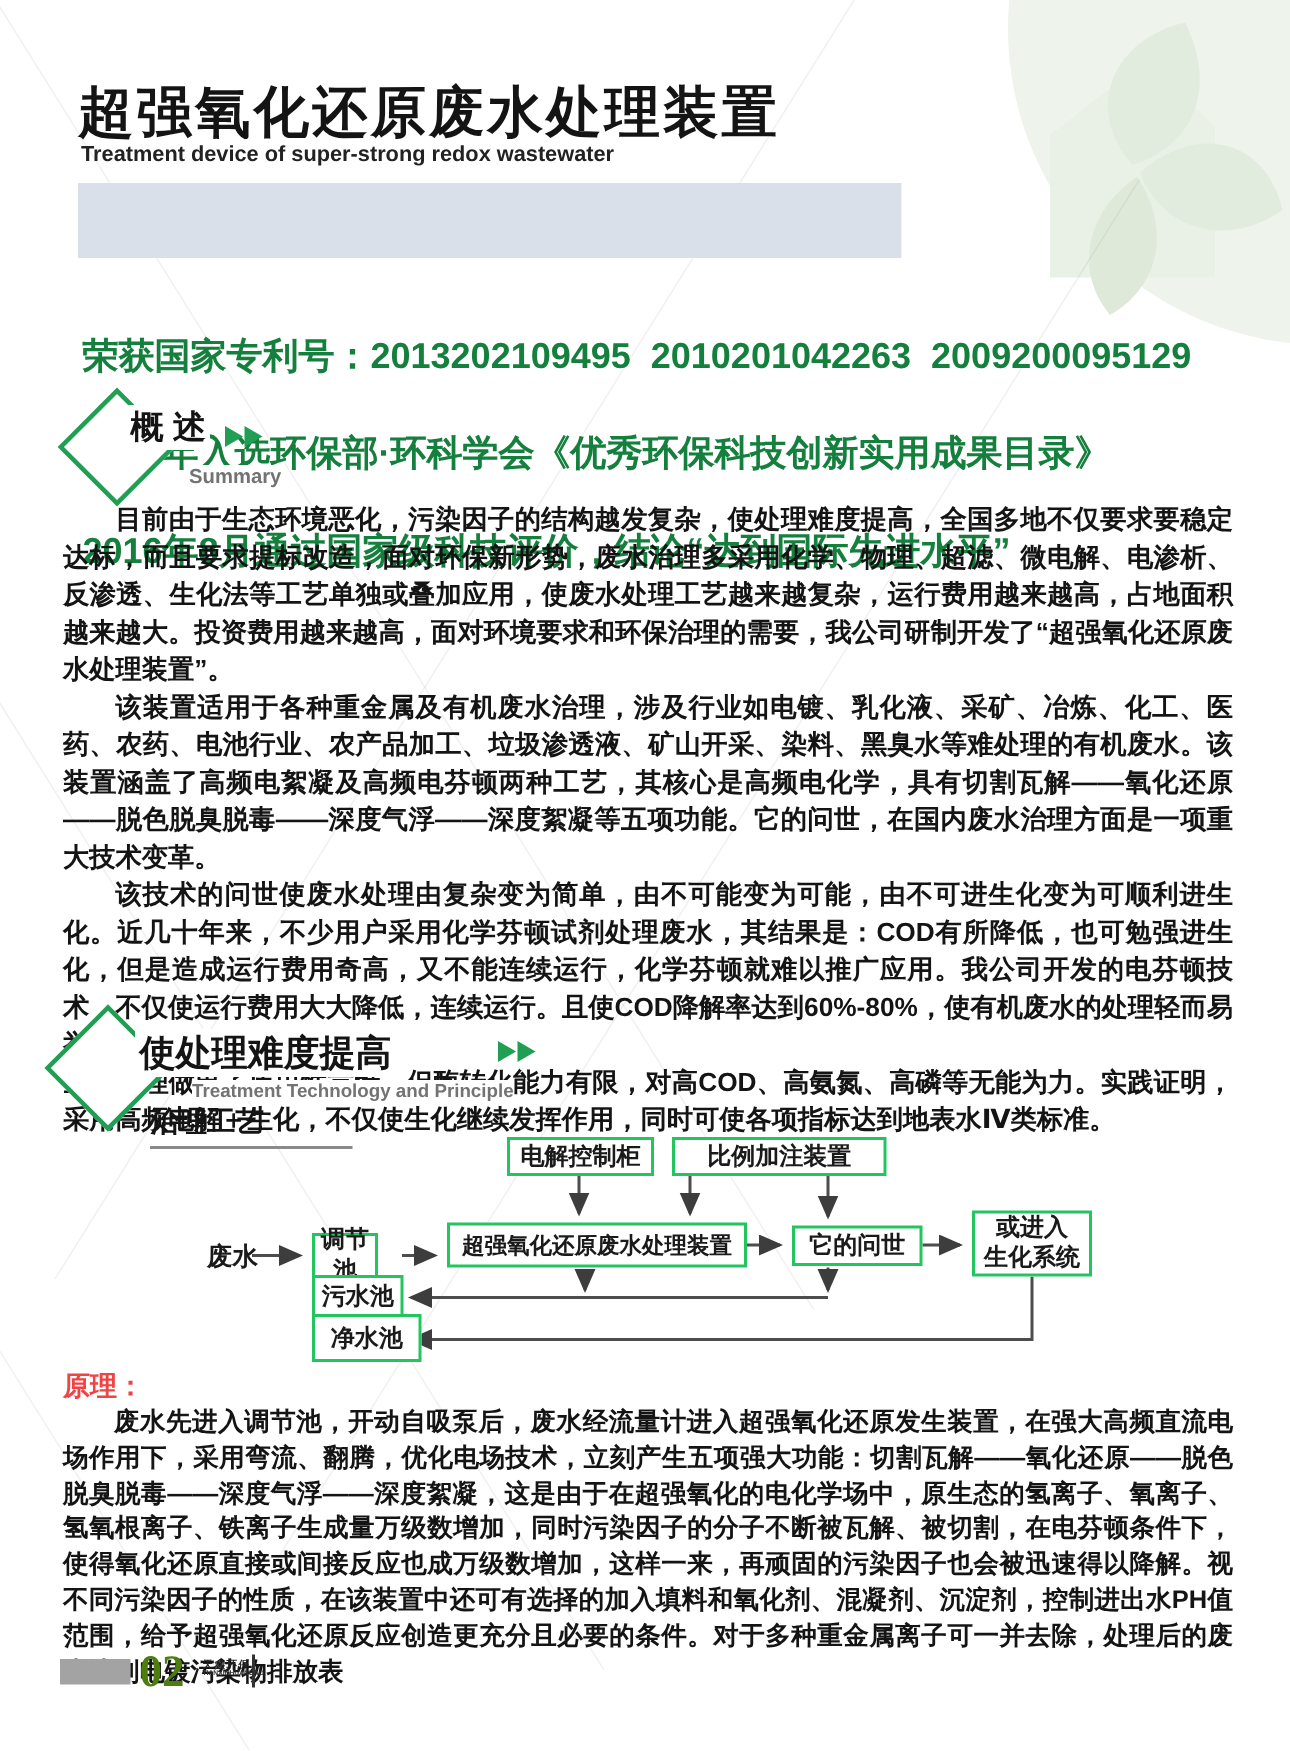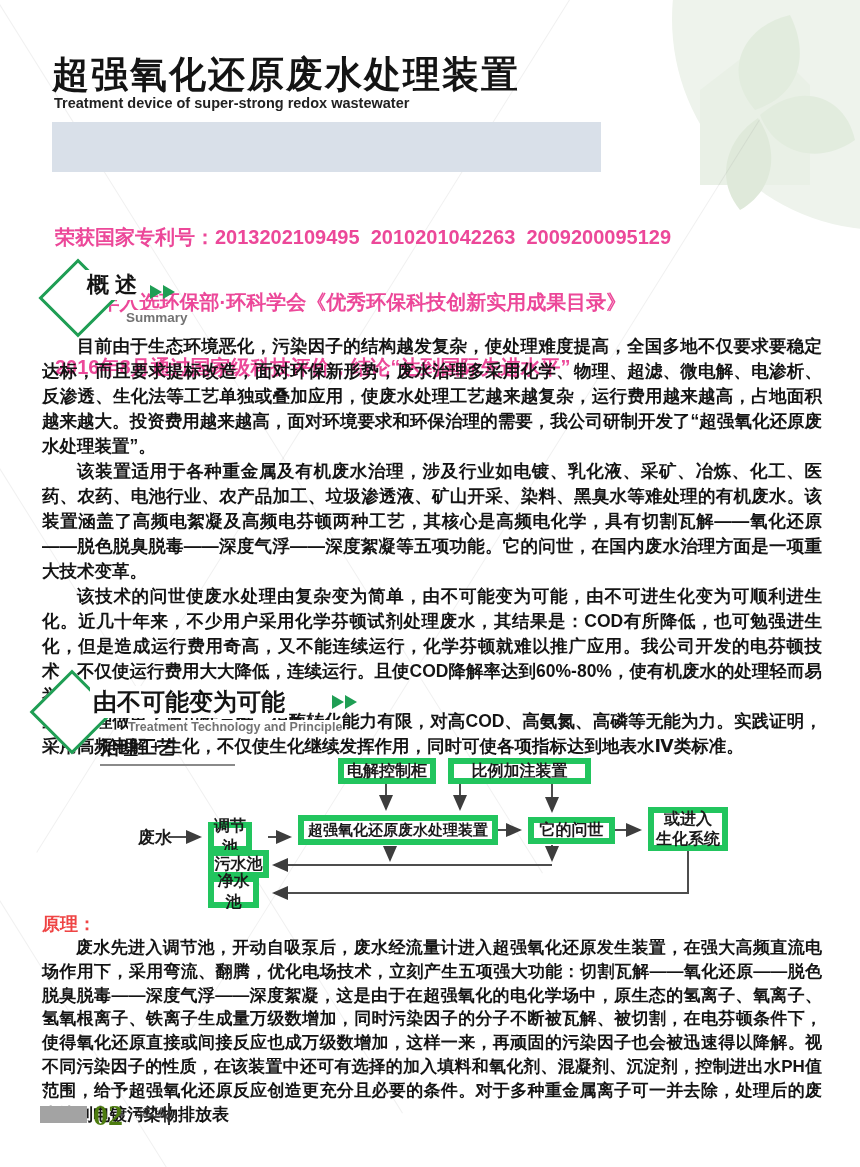--- a/index.html
+++ b/index.html
@@ -16,7 +16,7 @@
   .subtitle{position:absolute;left:54px;top:95px;font-size:14.5px;font-weight:700;color:#222;}
   .banner{position:absolute;left:52px;top:122px;width:549px;height:50px;background:#d9e0e9;}
   
-  .awards{position:absolute;left:55px;top:183px;width:760px;font-size:20px;font-weight:700;color:#ec4899;line-height:21.8px;white-space:pre-wrap;}
+  .awards{position:absolute;left:55px;top:183px;width:760px;font-size:24px;font-weight:700;color:#15803d;line-height:21.8px;white-space:pre-wrap;}
   
   .sec{position:absolute;}
   .diamond{position:absolute;border:3px solid #1f9e54;background:#ffffff;transform:rotate(45deg);}

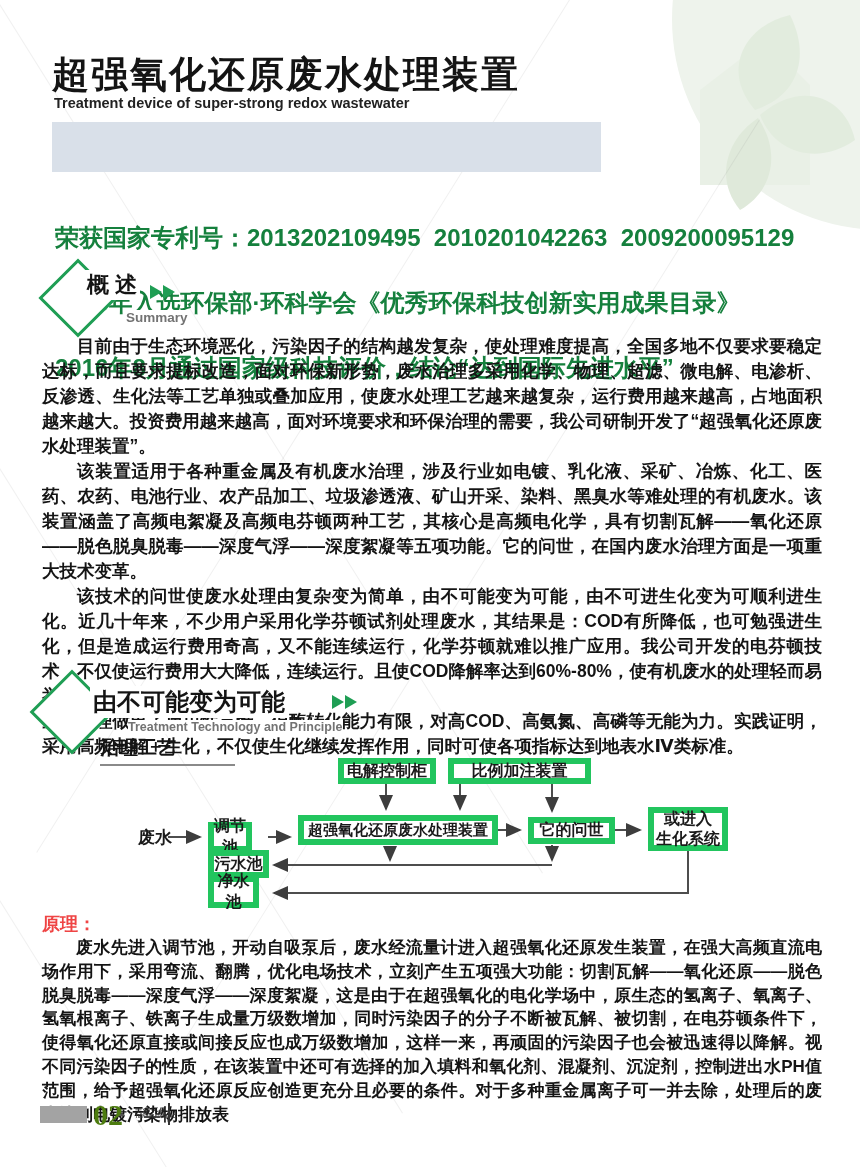--- a/index.html
+++ b/index.html
@@ -92,7 +92,7 @@
 
   <div class="sec" style="left:38px;top:676px;width:340px;height:76px;">
     <div class="diamond" style="left:4px;top:6px;width:54px;height:54px;"></div>
-    <div class="sec-title" style="left:52px;top:10px;font-size:24px;">由不可能变为可能</div>
+    <div class="sec-title" style="left:52px;top:10px;font-size:24px;">使处理难度提高</div>
     <span style="position:absolute;left:290px;top:16px;"><span class="tri"></span><span class="tri" style="margin-left:1px;"></span></span>
     <div class="sec-sub" style="left:90px;top:44px;font-size:12.5px;">Treatment Technology and Principle</div>
   </div>

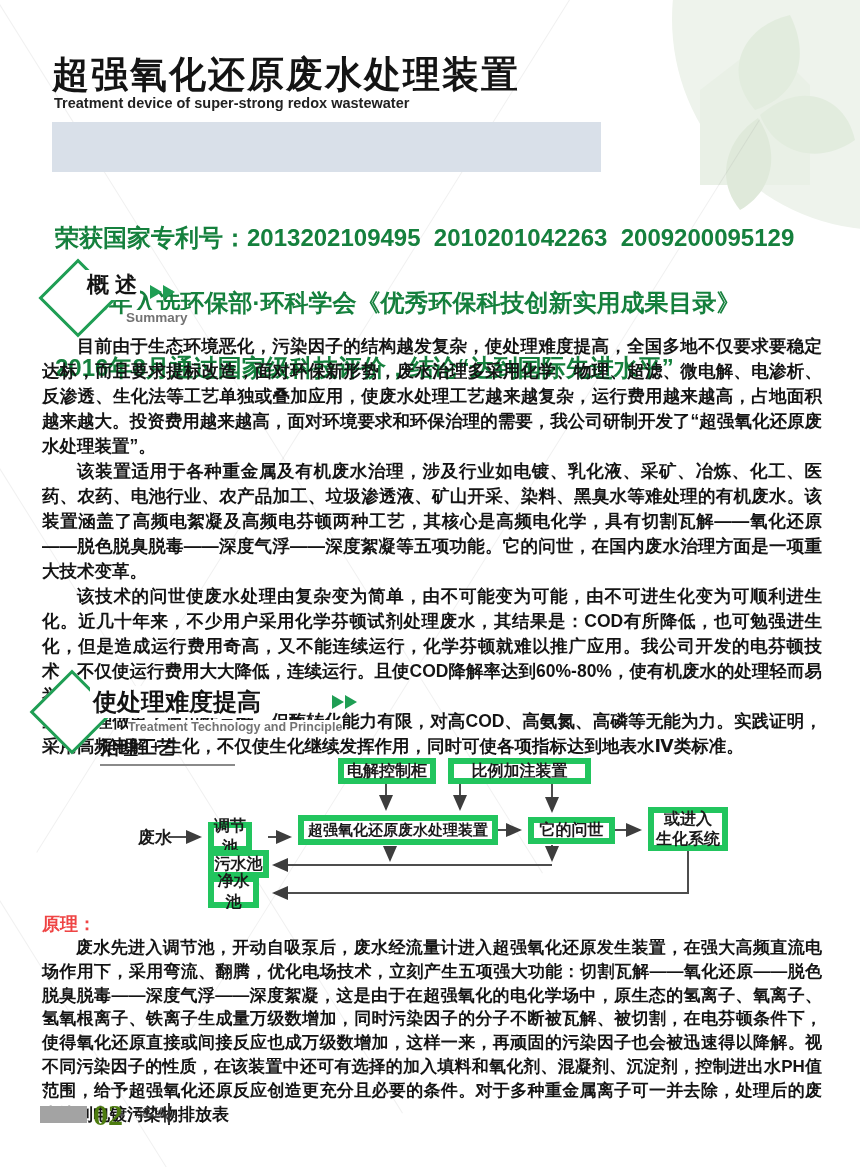--- a/index.html
+++ b/index.html
@@ -31,7 +31,7 @@
   .process-label{position:absolute;left:100px;top:735px;font-size:19px;font-weight:700;color:#141414;}
   .process-underline{position:absolute;left:100px;top:764px;width:135px;border-top:2px solid #8a8a8a;}
   
-  .fc-box{position:absolute;border:6px solid #22c55e;background:#fff;display:flex;align-items:center;justify-content:center;
+  .fc-box{position:absolute;border:2px solid #22c55e;background:#fff;display:flex;align-items:center;justify-content:center;
     font-size:16px;font-weight:700;color:#1a1a1a;text-align:center;box-sizing:border-box;}
   .fc-label{position:absolute;font-size:17px;font-weight:700;color:#1a1a1a;}
   .fc-svg{position:absolute;left:100px;top:750px;}

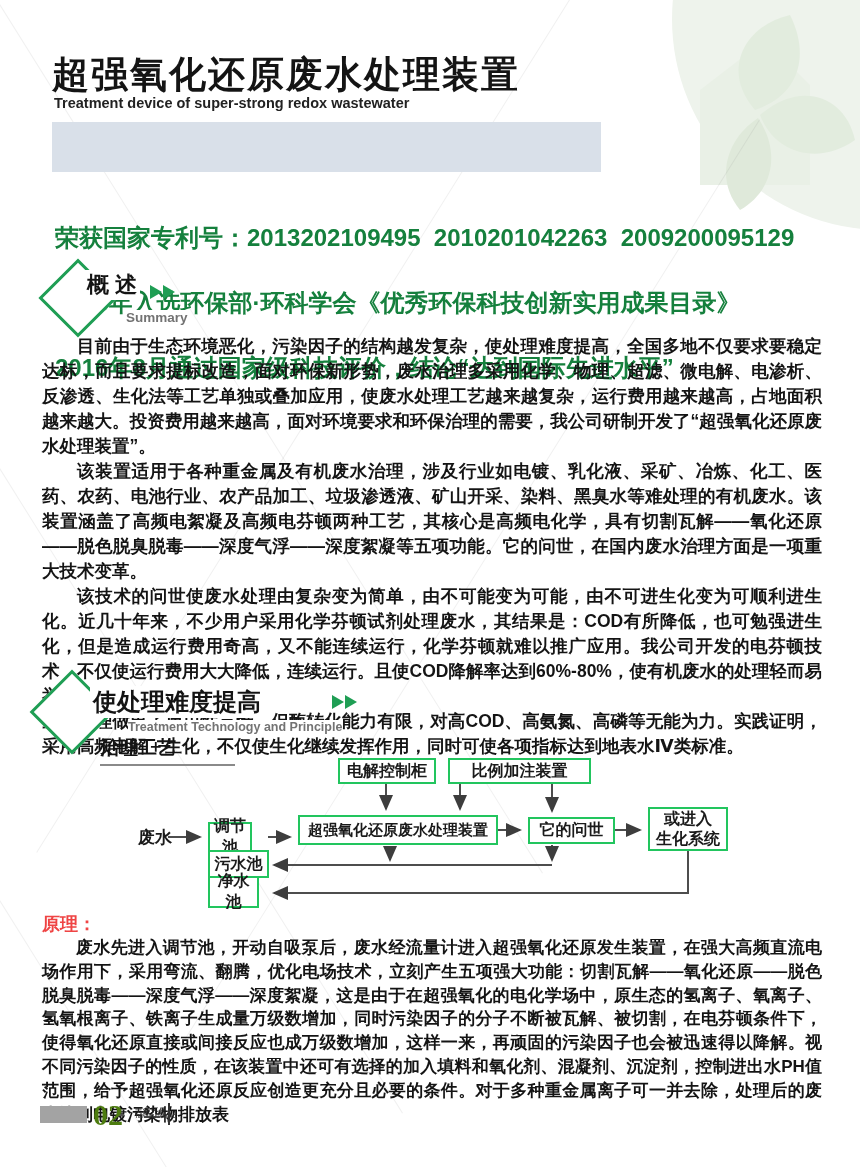--- a/index.html
+++ b/index.html
@@ -126,7 +126,7 @@
   <div class="fc-box" style="left:448px;top:758px;width:143px;height:26px;">比例加注装置</div>
   <div class="fc-box" style="left:208px;top:822px;width:44px;height:30px;">调节池</div>
   <div class="fc-box" style="left:208px;top:850px;width:61px;height:28px;">污水池</div>
-  <div class="fc-box" style="left:208px;top:876px;width:51px;height:32px;">净水池</div>
+  <div class="fc-box" style="left:208px;top:876px;width:73px;height:32px;">净水池</div>
   <div class="fc-box" style="left:298px;top:815px;width:200px;height:30px;font-size:15px;">超强氧化还原废水处理装置</div>
   <div class="fc-box" style="left:528px;top:817px;width:87px;height:27px;">它的问世</div>
   <div class="fc-box" style="left:648px;top:807px;width:80px;height:44px;white-space:pre-line;line-height:20px;">或进入

